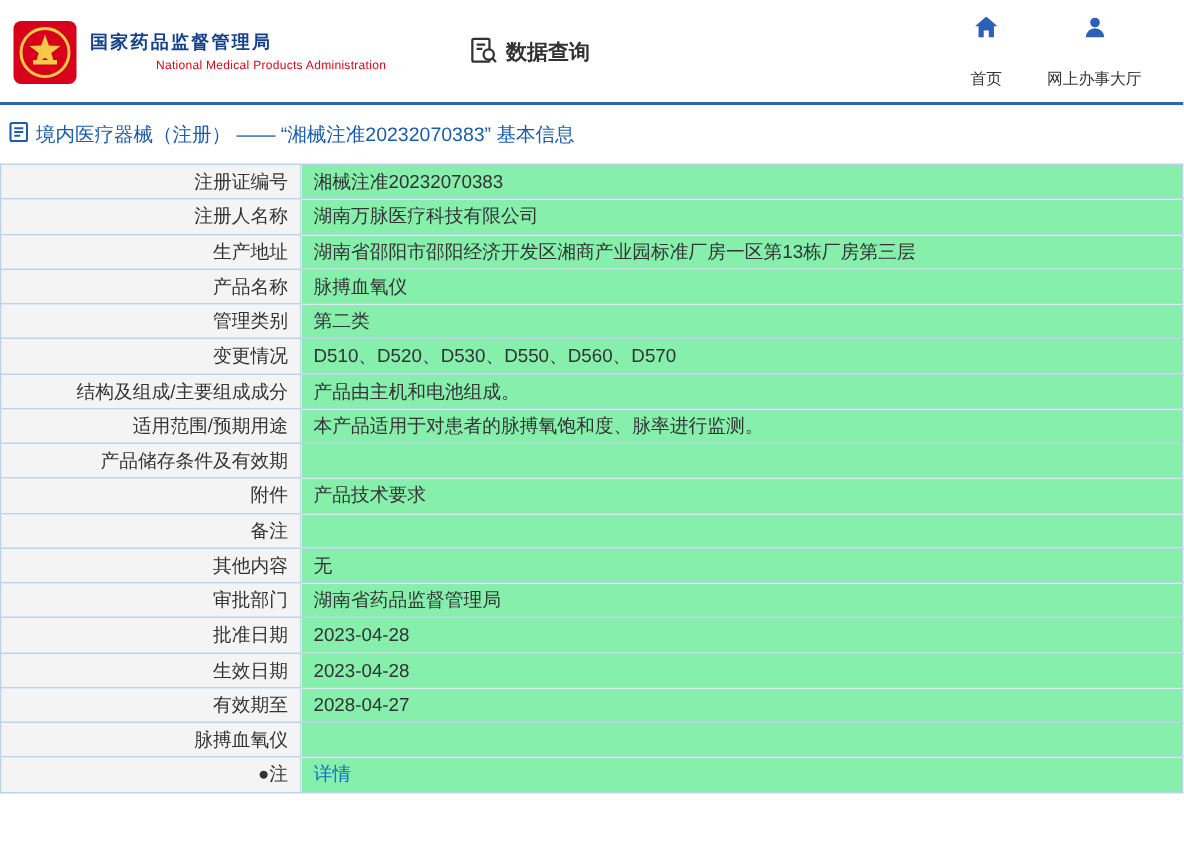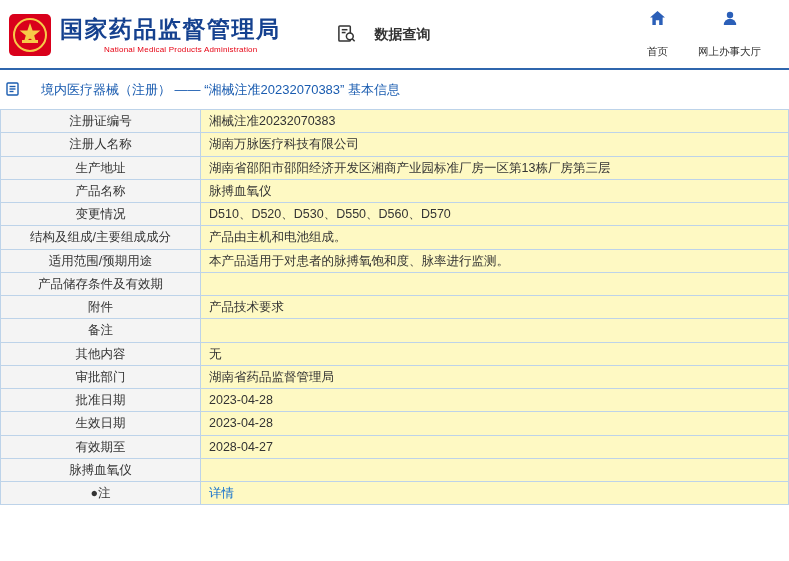--- a/index.html
+++ b/index.html
@@ -23,7 +23,7 @@
   .logo-wrap { width: 44px; height: 44px; flex: 0 0 auto; }
   .brand { margin-left: 8px; }
   .brand-cn {
-    font-size: 23px;
+    font-size: 12px;
     font-weight: bold;
     color: #15418f;
     letter-spacing: 1.5px;

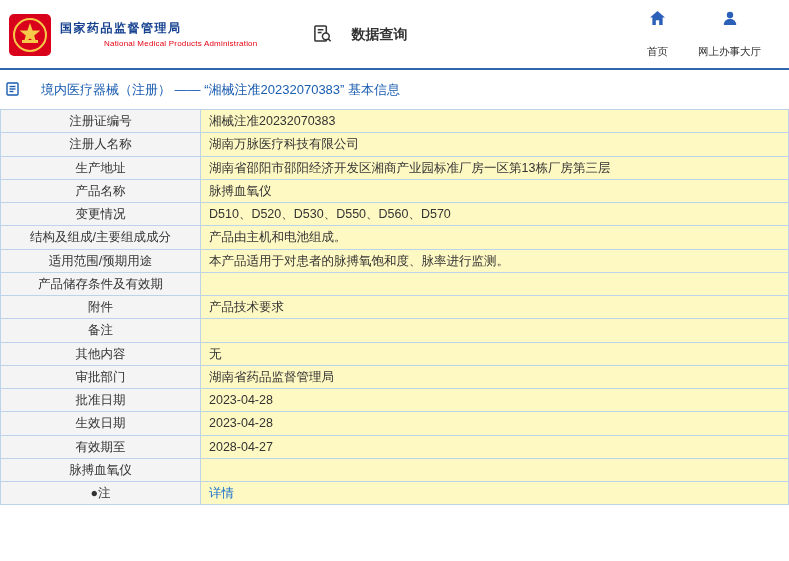--- a/index.html
+++ b/index.html
@@ -39,7 +39,7 @@
   .nav-query {
     display: flex;
     align-items: center;
-    gap: 19px;
+    gap: 5px;
     margin-left: 56px;
     font-size: 14px;
     font-weight: bold;

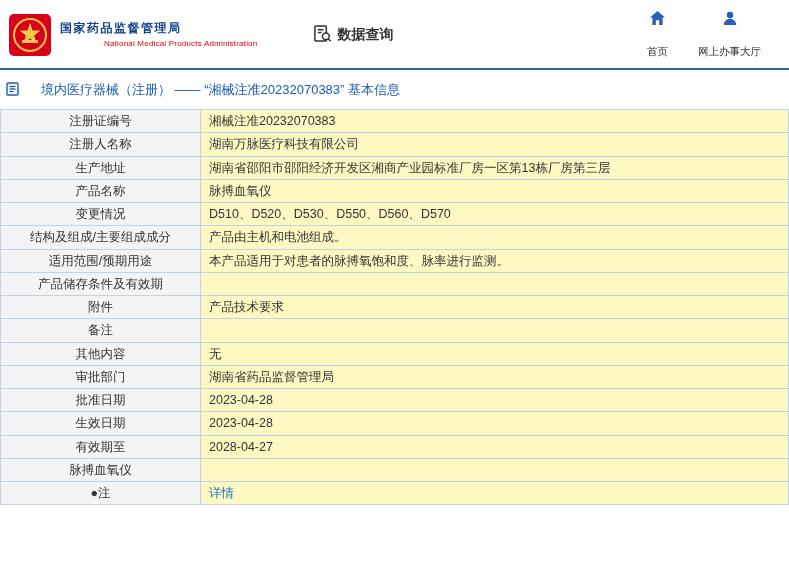--- a/index.html
+++ b/index.html
@@ -66,8 +66,8 @@
   
   .breadcrumb {
     display: flex;
-    align-items: flex-end;
-    gap: 22px;
+    align-items: flex-start;
+    gap: 5px;
     padding: 11px 8px 10px 6px;
     font-size: 13px;
     color: #1a5cb0;

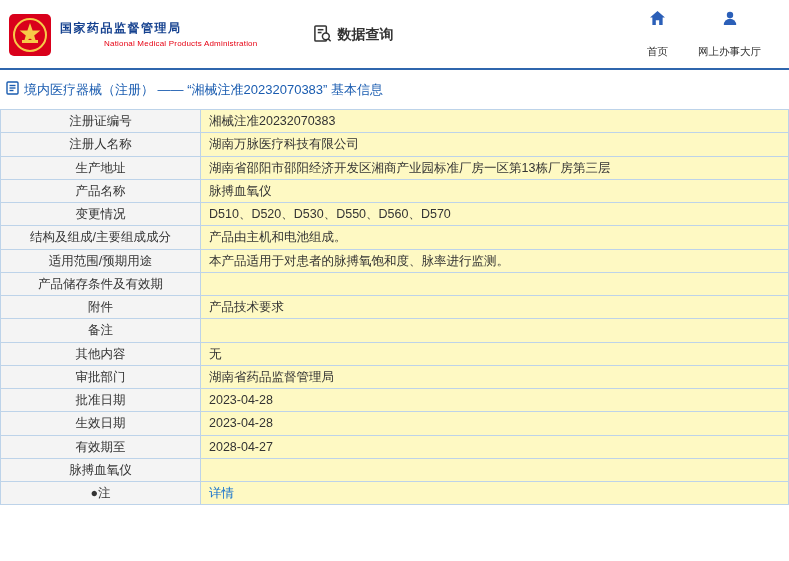--- a/index.html
+++ b/index.html
@@ -93,6 +93,7 @@
   table.info th {
     width: 200px;
     background: #f4f4f4;
+    text-align: right;
     color: #333;
   }
   table.info td {

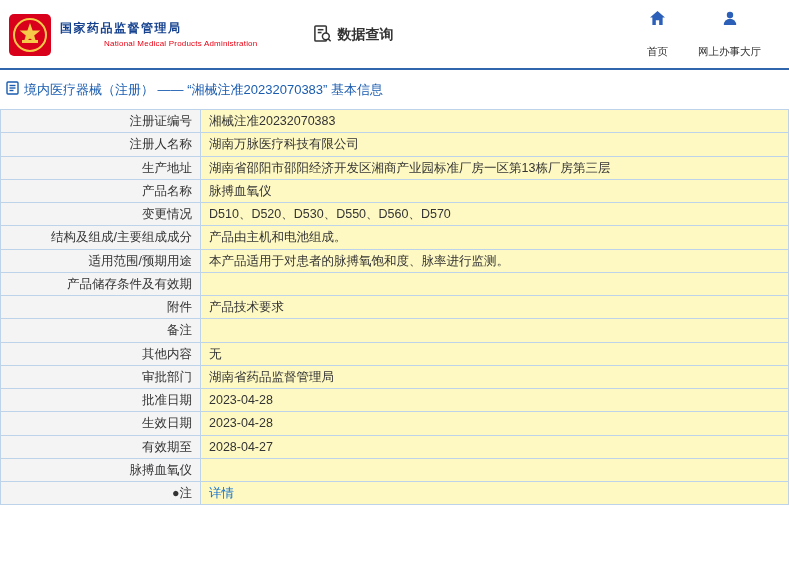--- a/index.html
+++ b/index.html
@@ -97,7 +97,7 @@
     color: #333;
   }
   table.info td {
-    background: #fef9c3;
+    background: #86efac;
     text-align: left;
     color: #333;
   }

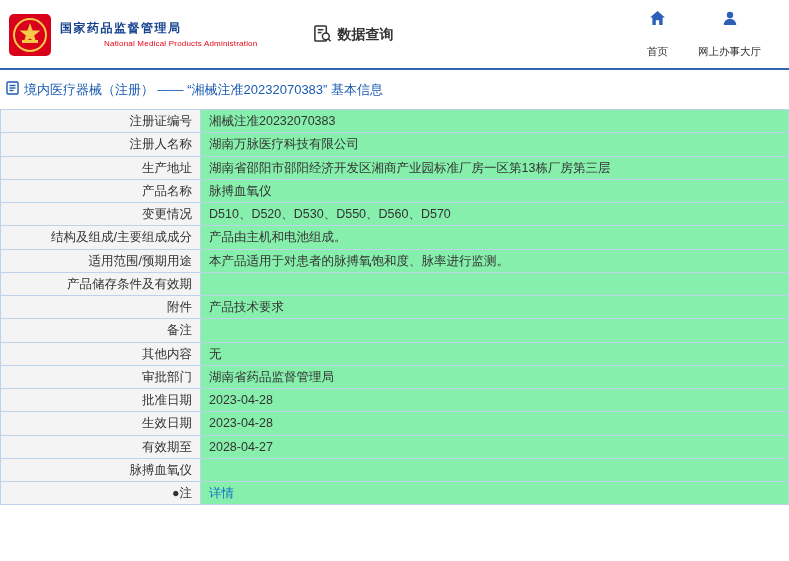--- a/index.html
+++ b/index.html
@@ -193,6 +193,10 @@
         <td>脉搏血氧仪</td>
       </tr>
       <tr>
+        <th>管理类别</th>
+        <td>第二类</td>
+      </tr>
+      <tr>
         <th>变更情况</th>
         <td>D510、D520、D530、D550、D560、D570</td>
       </tr>

